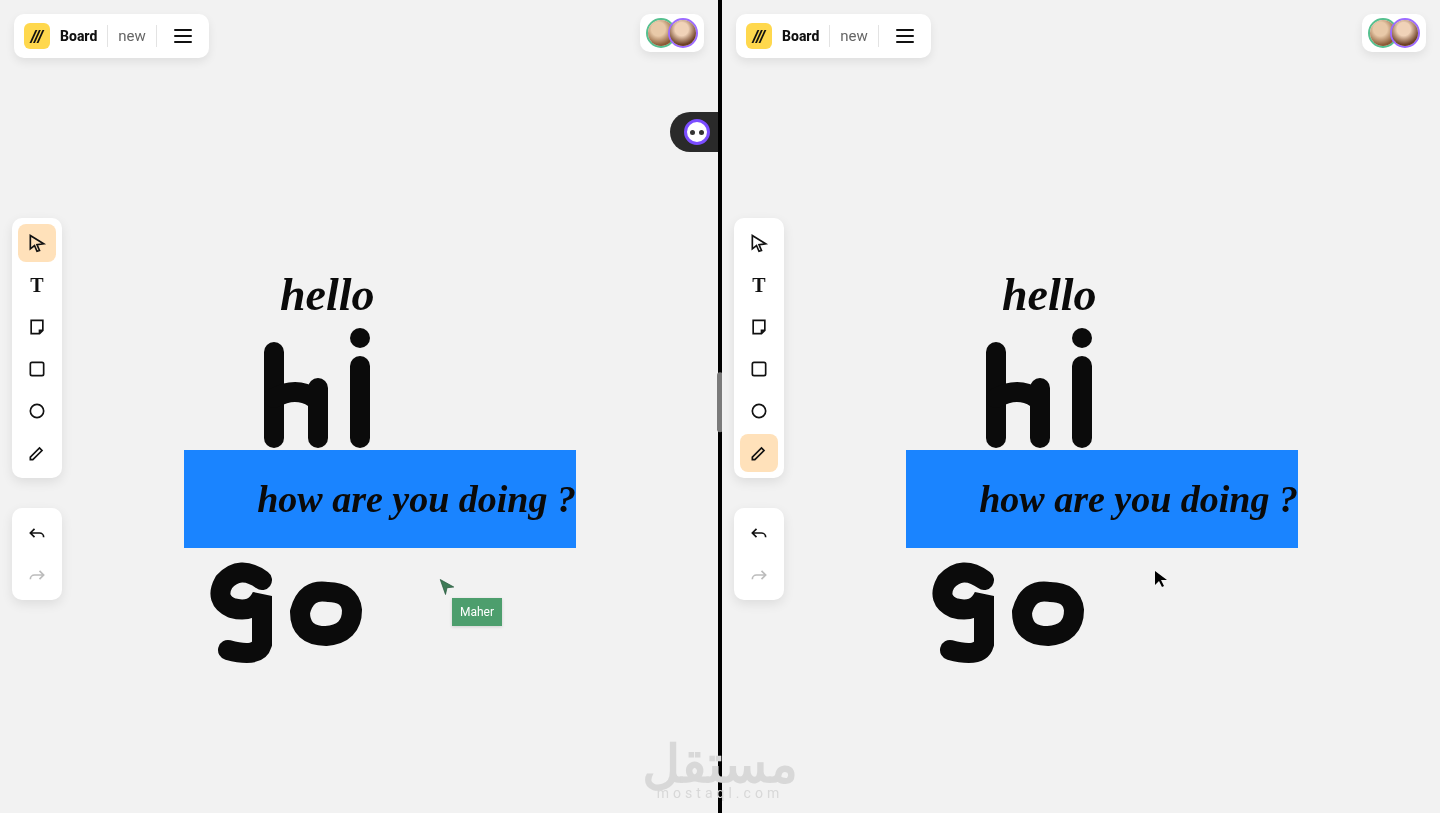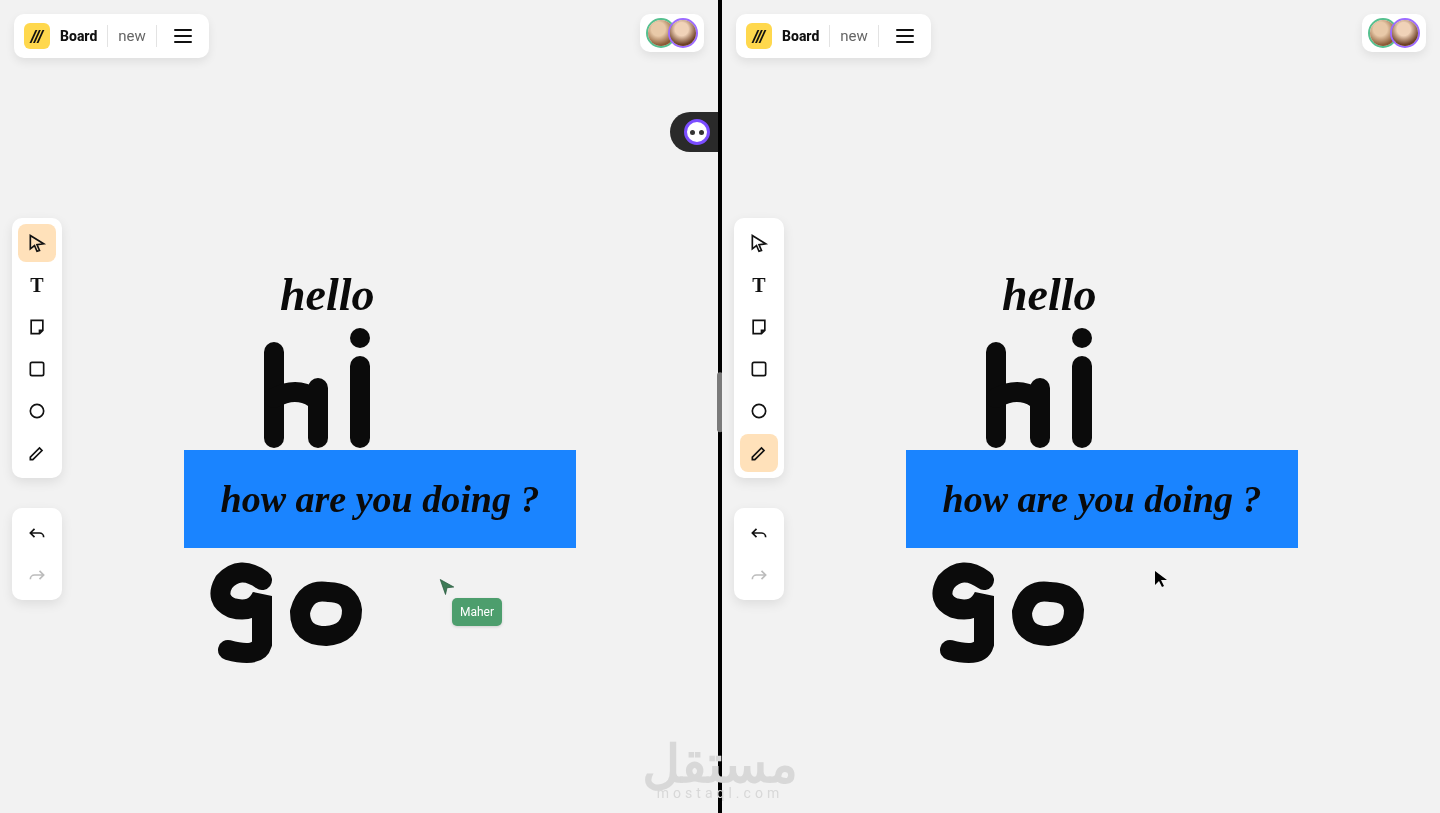--- a/index.html
+++ b/index.html
@@ -193,7 +193,7 @@
     background: #1a84ff;
     display: flex;
     align-items: center;
-    justify-content: center;
+    justify-content: flex-end;
   }
   .blue-box-text {
     font-family: "Brush Script MT", "Segoe Script", cursive;

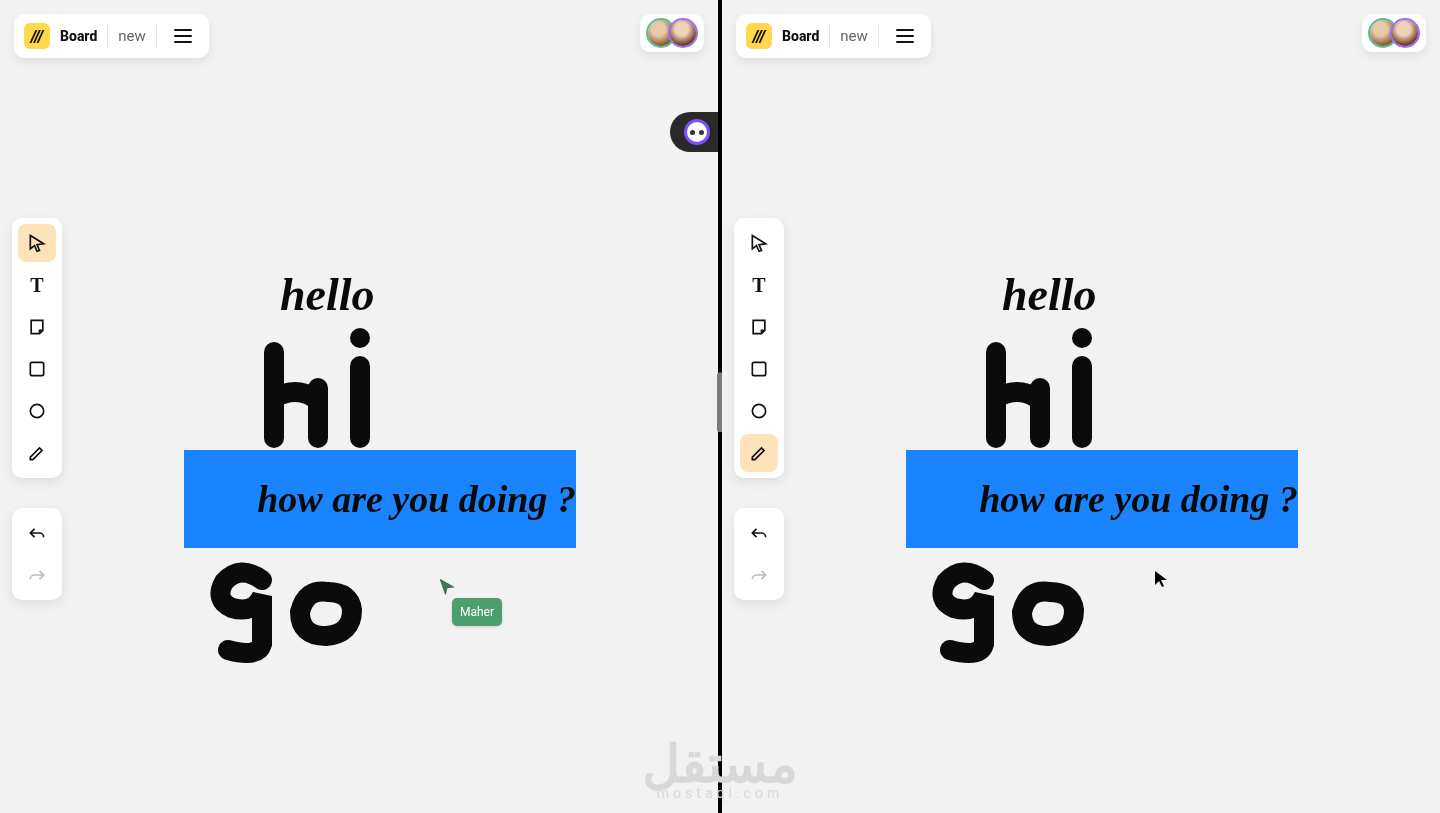--- a/index.html
+++ b/index.html
@@ -220,7 +220,7 @@
     color: #fff;
     font-size: 12px;
     padding: 7px 8px;
-    border-radius: 5px;
+    border-radius: 0;
     margin-left: 14px;
     margin-top: 2px;
     display: inline-block;

